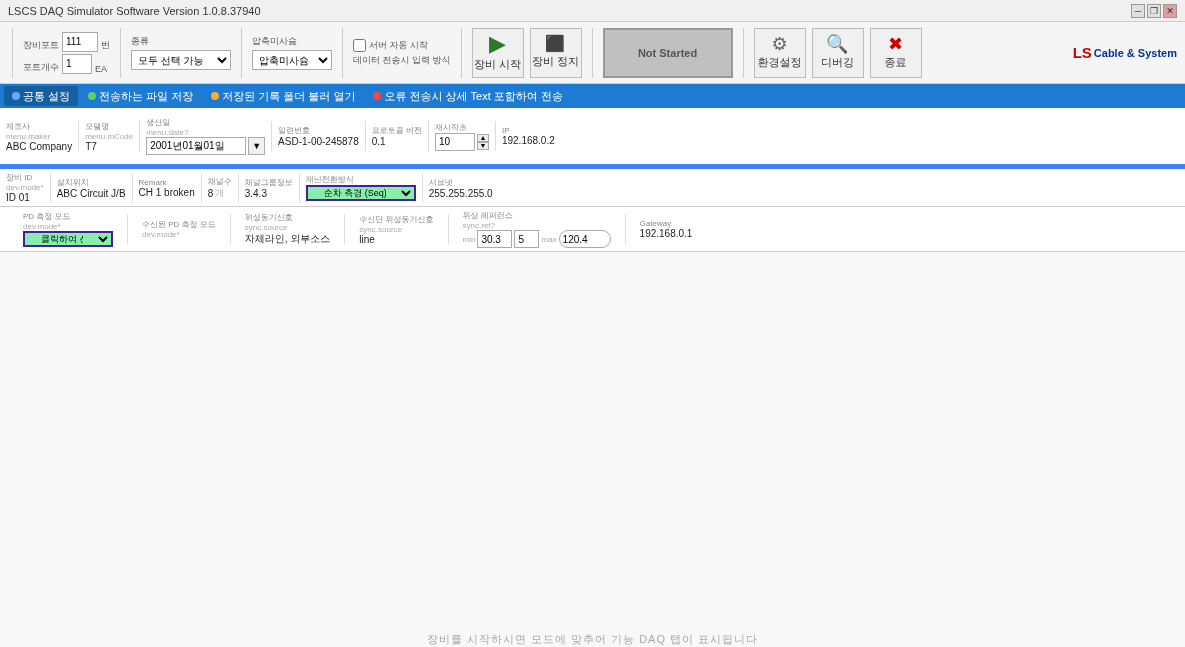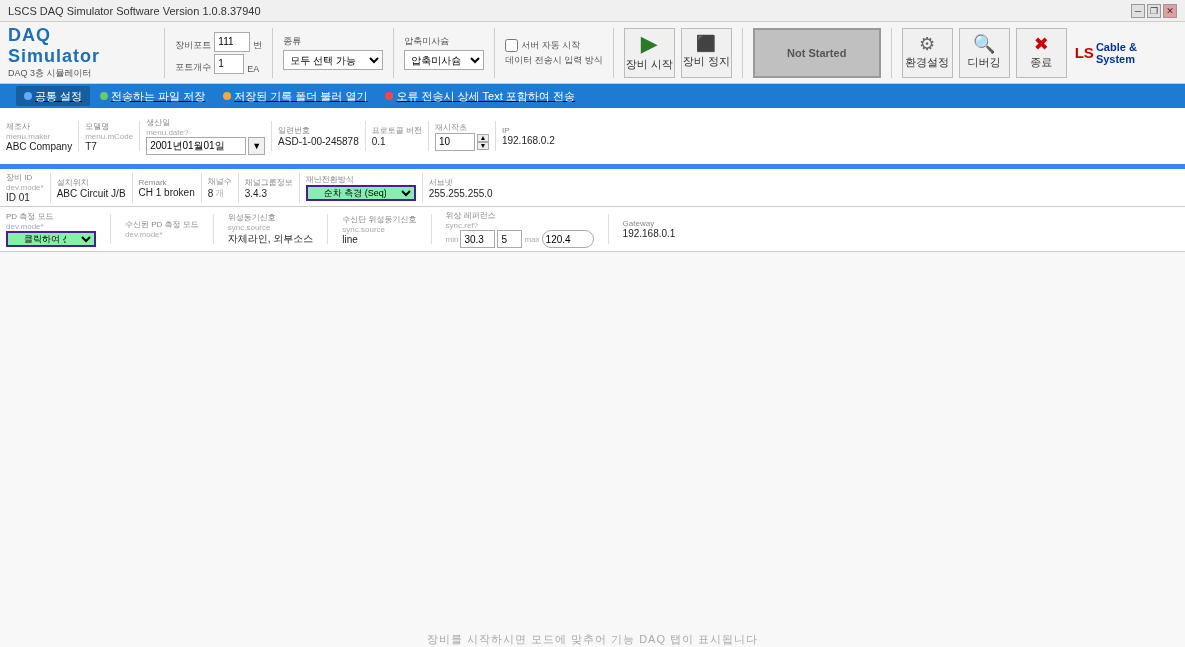--- a/index.html
+++ b/index.html
@@ -172,10 +172,6 @@
 
 <div class="main-toolbar">
 
-  <div class="logo-area">
-    <div class="logo-text">DAQ Simulator</div>
-    <div class="logo-sub">DAQ 3층 시뮬레이터</div>
-  </div>
 
   <div class="toolbar-sep"></div>
 

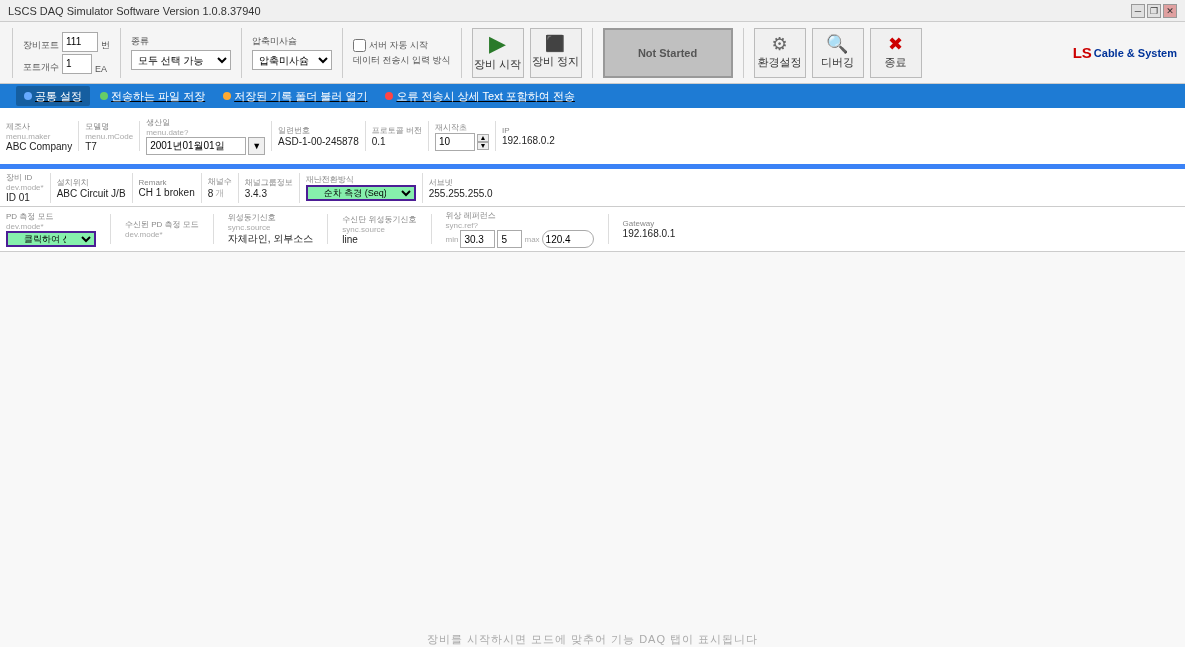--- a/index.html
+++ b/index.html
@@ -89,9 +89,8 @@
       height: 24px;
       display: flex;
       align-items: center;
-      padding: 0 16px;
+      padding: 0 4px;
       gap: 2px;
-      text-decoration: underline;
     }
     .tab-item {
       display: flex; align-items: center; gap: 3px;

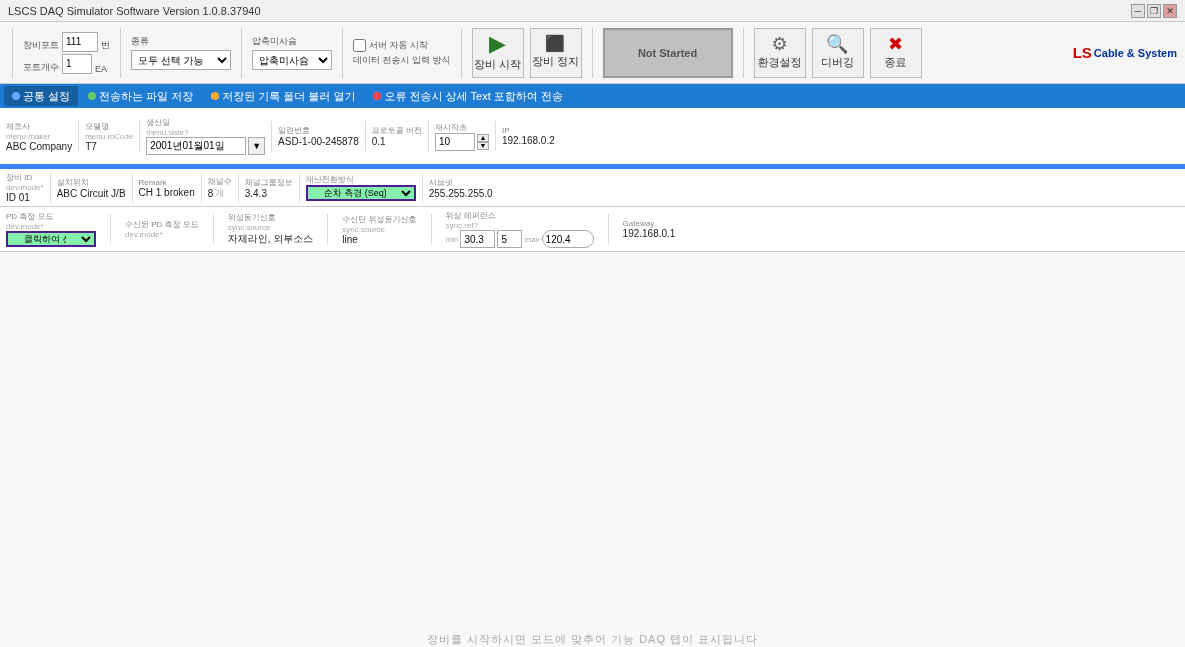--- a/index.html
+++ b/index.html
@@ -388,7 +388,7 @@
     </div>
 
     <div style="background:white; border-bottom:1px solid #ccc; padding:3px 6px;">
-      <div style="display:flex; align-items:center; gap:14px; flex-wrap:wrap;">
+      <div style="display:flex; align-items:center; gap:14px; flex-wrap:wrap;margin-left:17px;">
 
         <div class="field-pair">
           <span class="lbl">PD 측정 모드</span>

